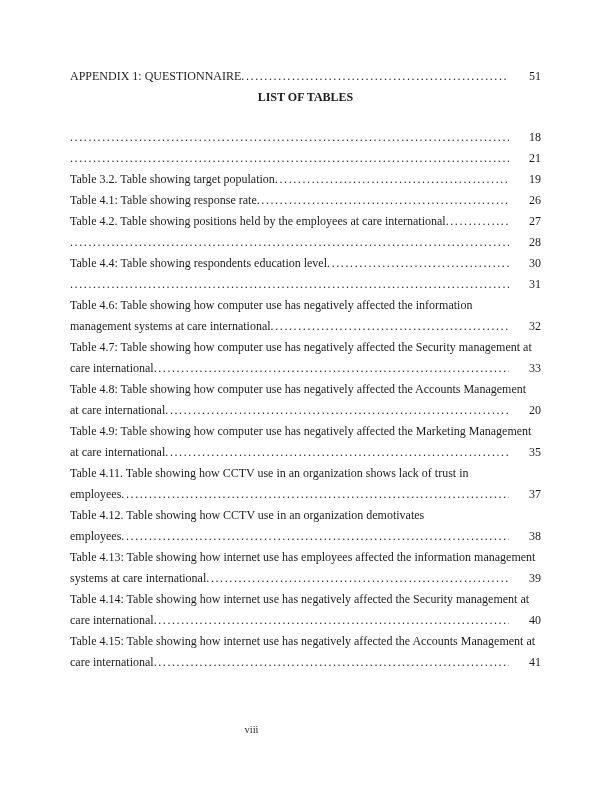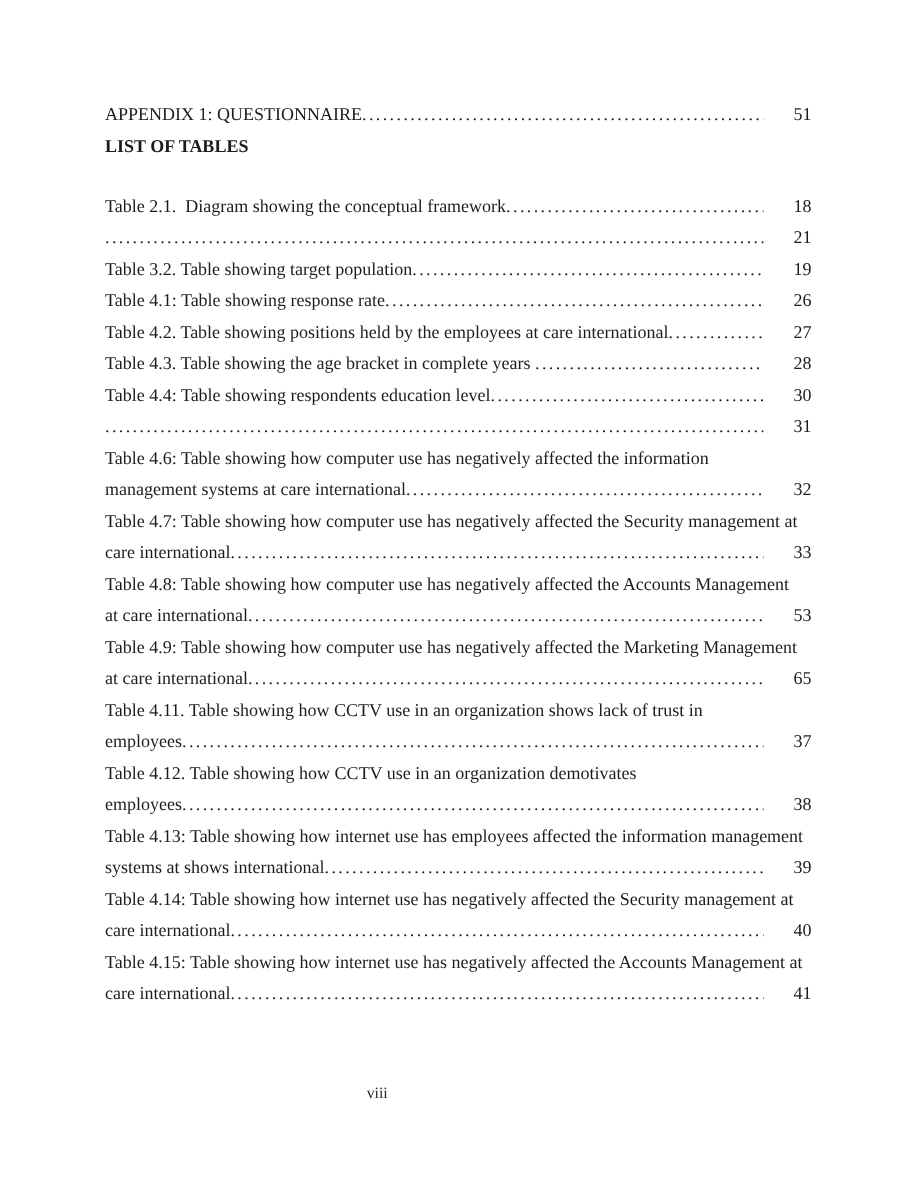--- a/index.html
+++ b/index.html
@@ -54,6 +54,7 @@
     line-height: 21px;
     font-size: 12px;
     font-weight: bold;
+    text-align: center;
   }
   .gap {
     height: 19px;

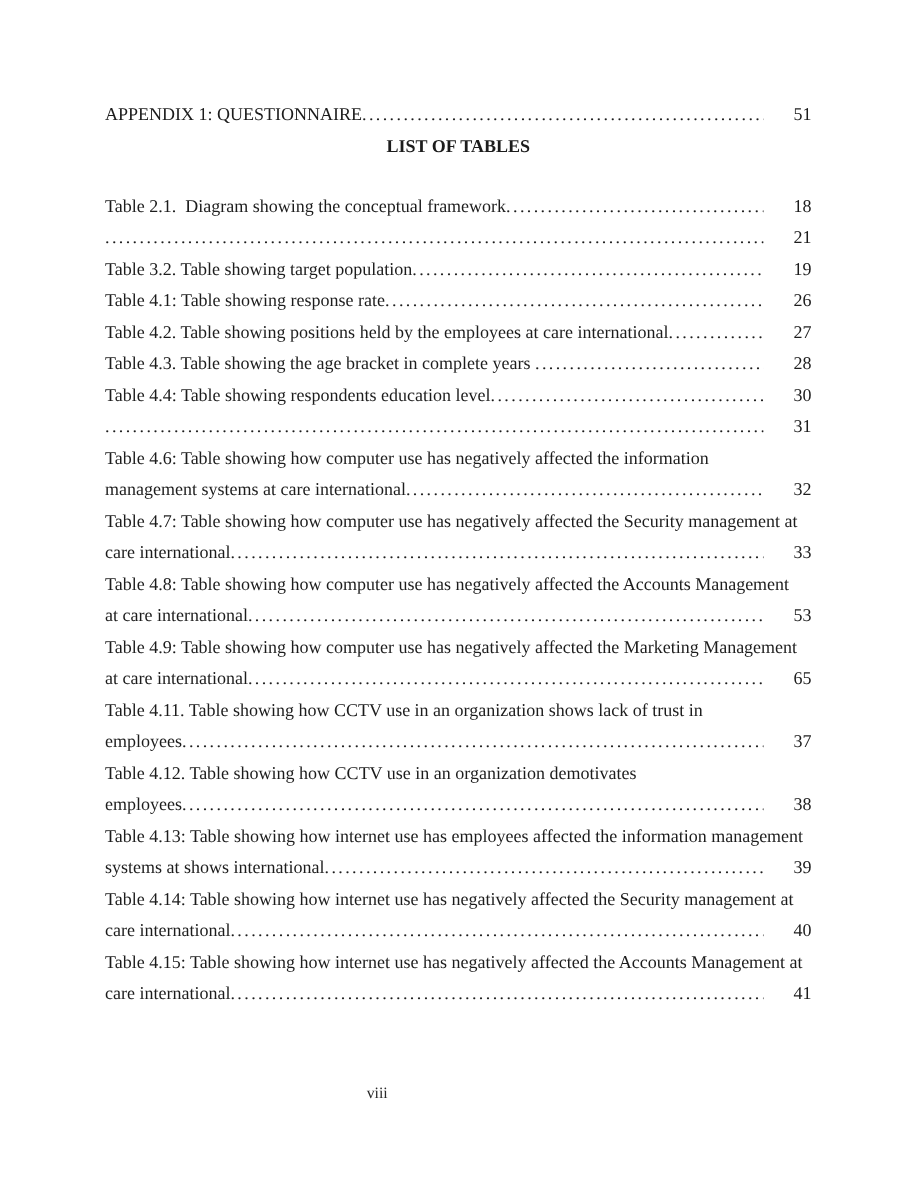--- a/index.html
+++ b/index.html
@@ -88,7 +88,6 @@
 
     <div id="toc-list">
         <div class="row">
-    <span class="t">Table 2.1.  Diagram showing the conceptual framework</span>
     <span class="leader"></span>
     <span class="pg">18</span>
   </div>

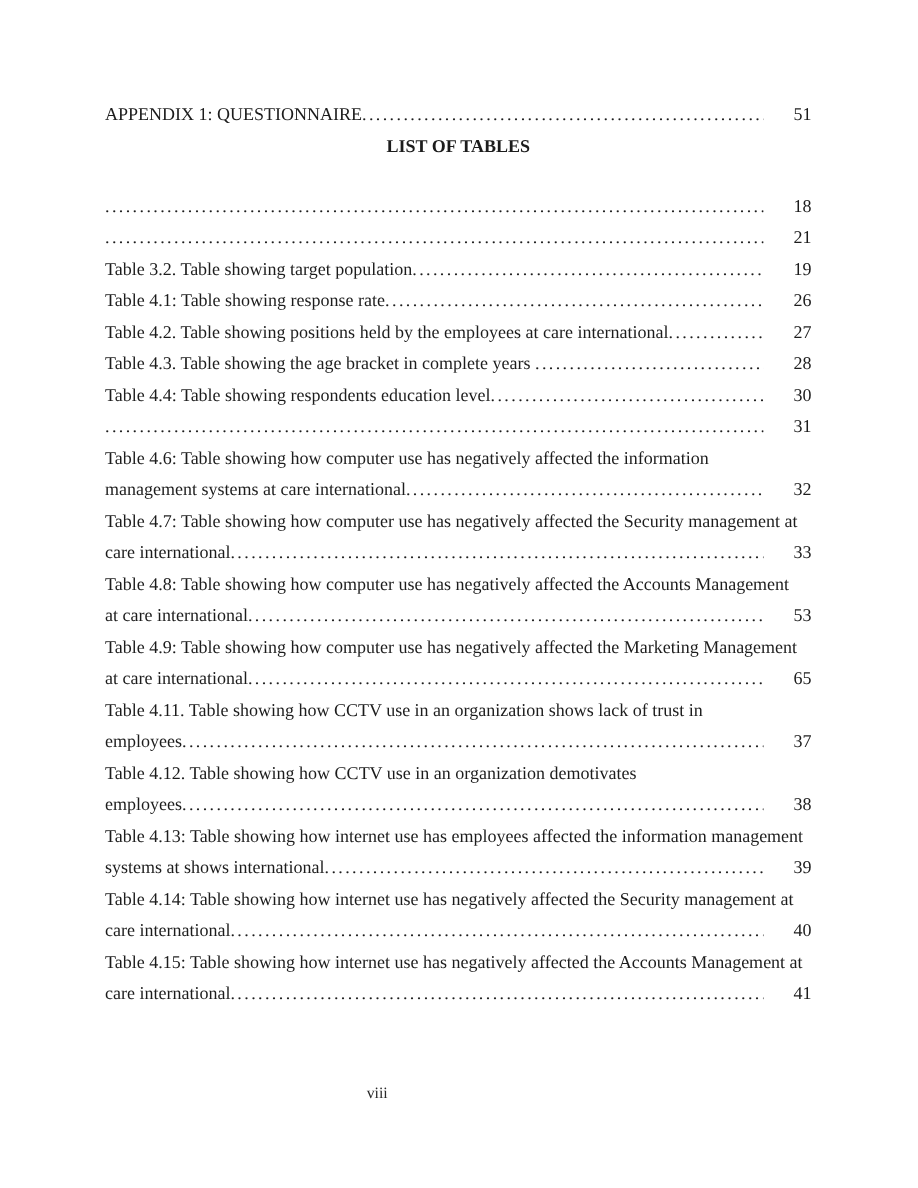--- a/index.html
+++ b/index.html
@@ -111,7 +111,6 @@
     <span class="pg">27</span>
   </div>
         <div class="row">
-    <span class="t">Table 4.3. Table showing the age bracket in complete years </span>
     <span class="leader"></span>
     <span class="pg">28</span>
   </div>

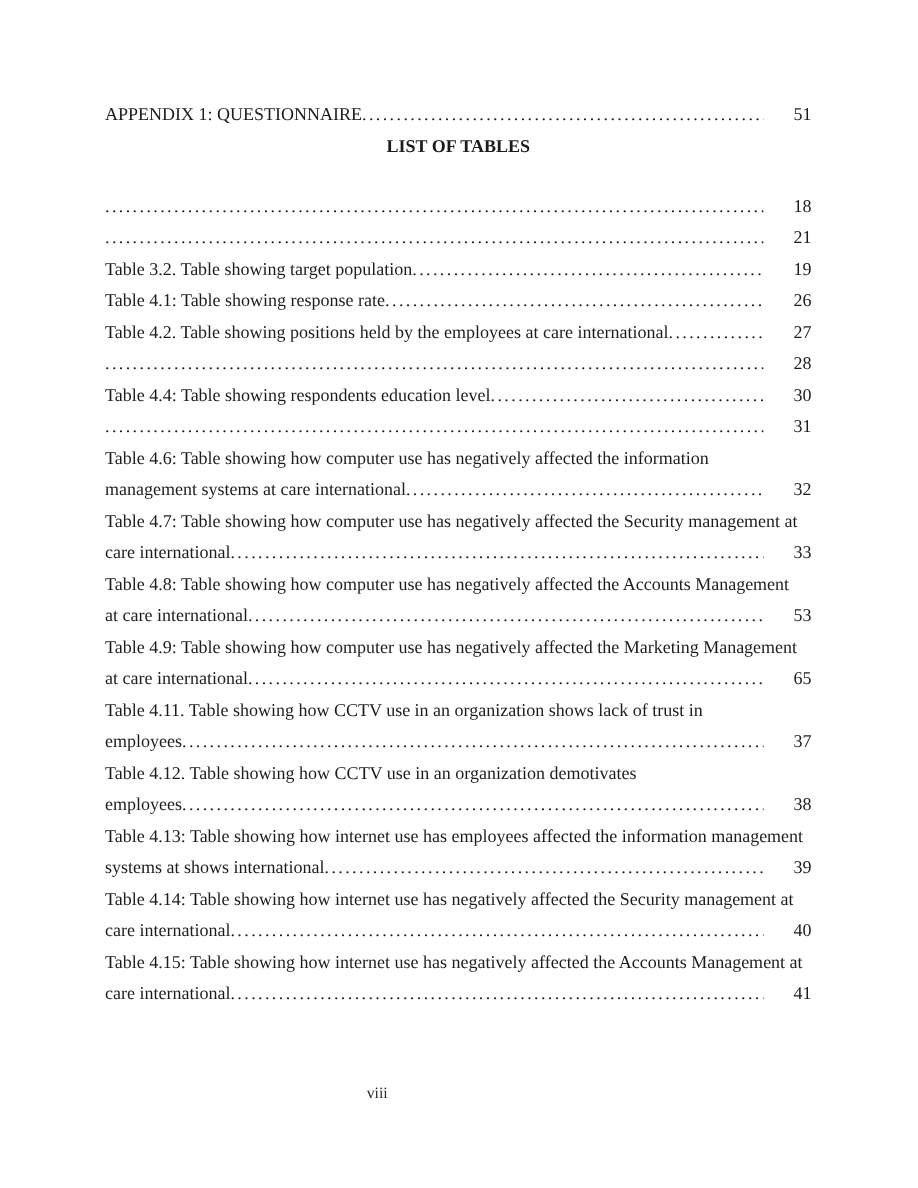--- a/index.html
+++ b/index.html
@@ -148,7 +148,7 @@
         <div class="row">
     <span class="t">at care international</span>
     <span class="leader"></span>
-    <span class="pg">53</span>
+    <span class="pg">20</span>
   </div>
         <div class="row">
     <span class="t">Table 4.9: Table showing how computer use has negatively affected the Marketing Management</span>

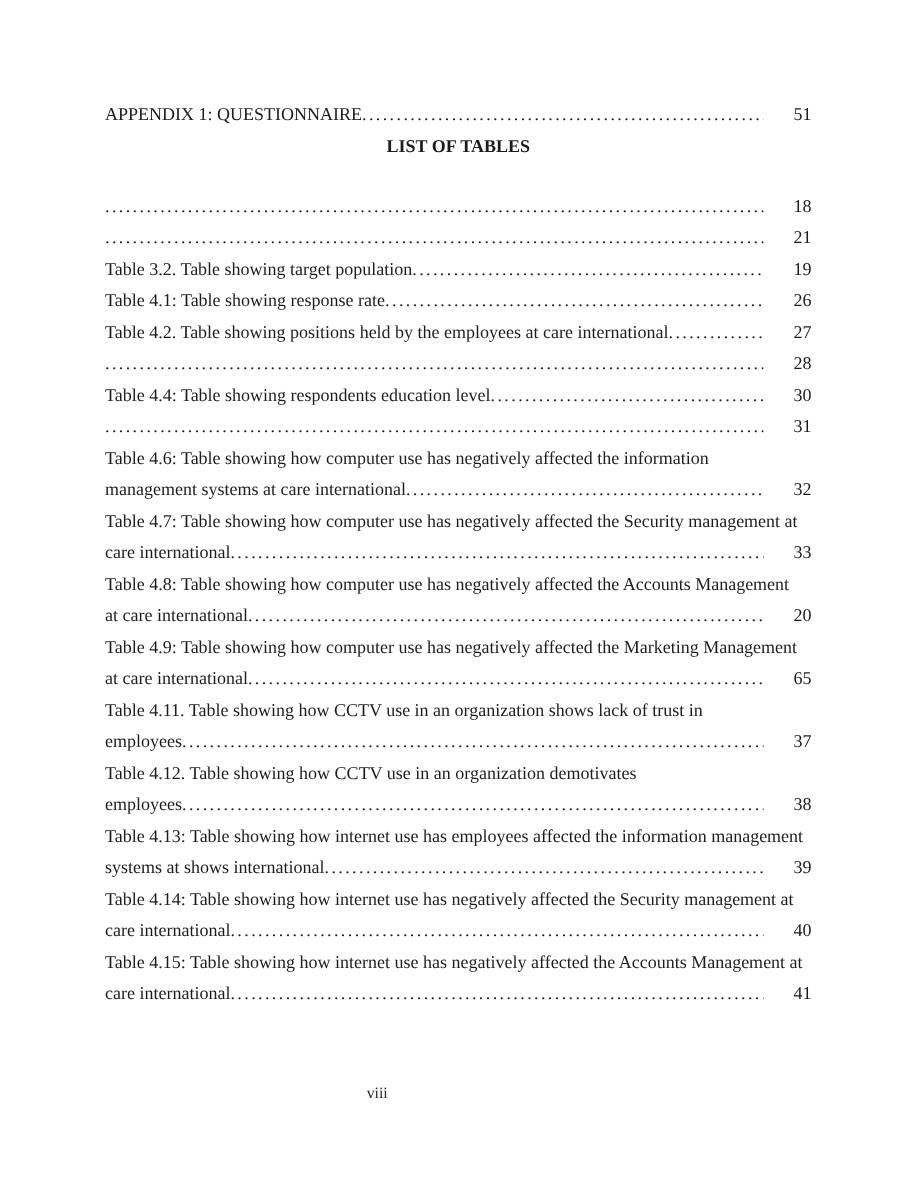--- a/index.html
+++ b/index.html
@@ -157,7 +157,7 @@
         <div class="row">
     <span class="t">at care international</span>
     <span class="leader"></span>
-    <span class="pg">65</span>
+    <span class="pg">35</span>
   </div>
         <div class="row">
     <span class="t">Table 4.11. Table showing how CCTV use in an organization shows lack of trust in</span>

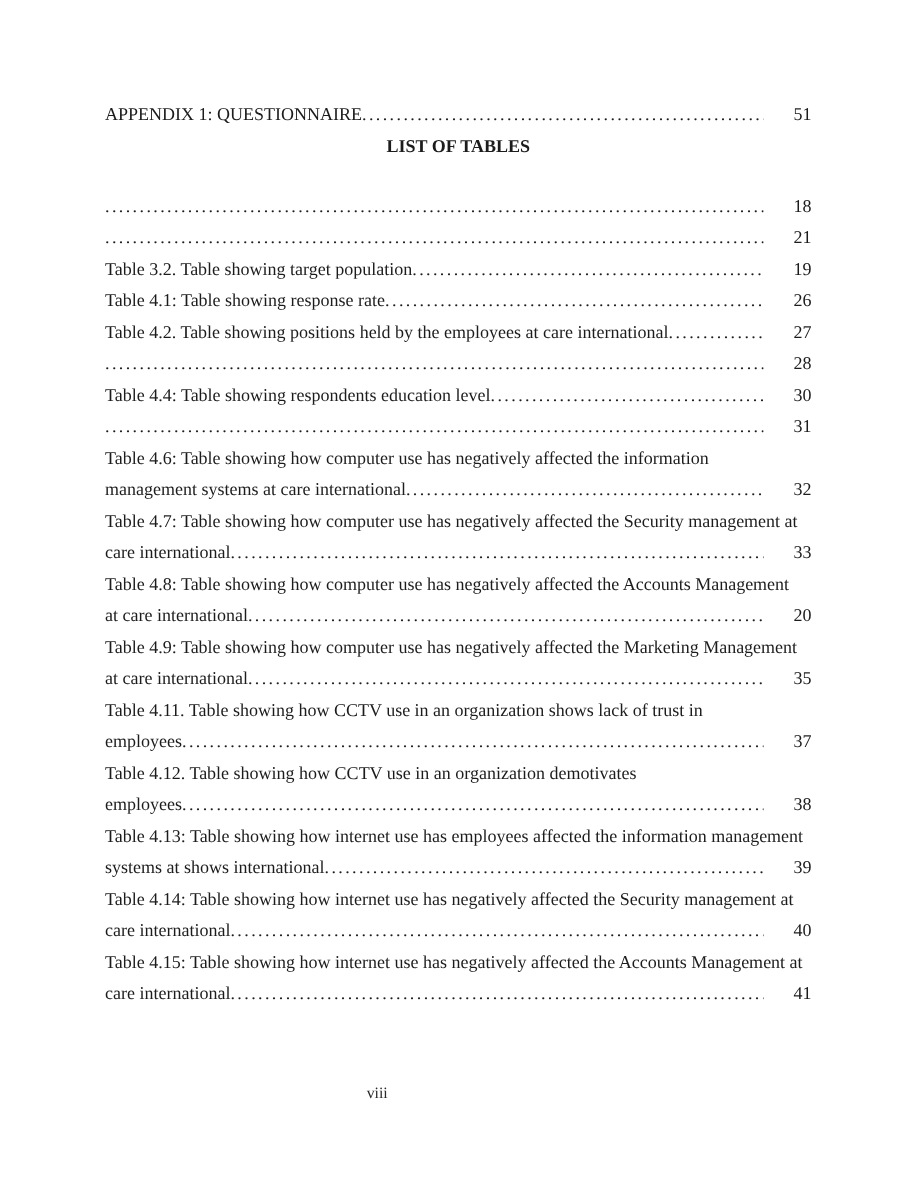--- a/index.html
+++ b/index.html
@@ -182,7 +182,7 @@
 
   </div>
         <div class="row">
-    <span class="t">systems at shows international</span>
+    <span class="t">systems at care international</span>
     <span class="leader"></span>
     <span class="pg">39</span>
   </div>

